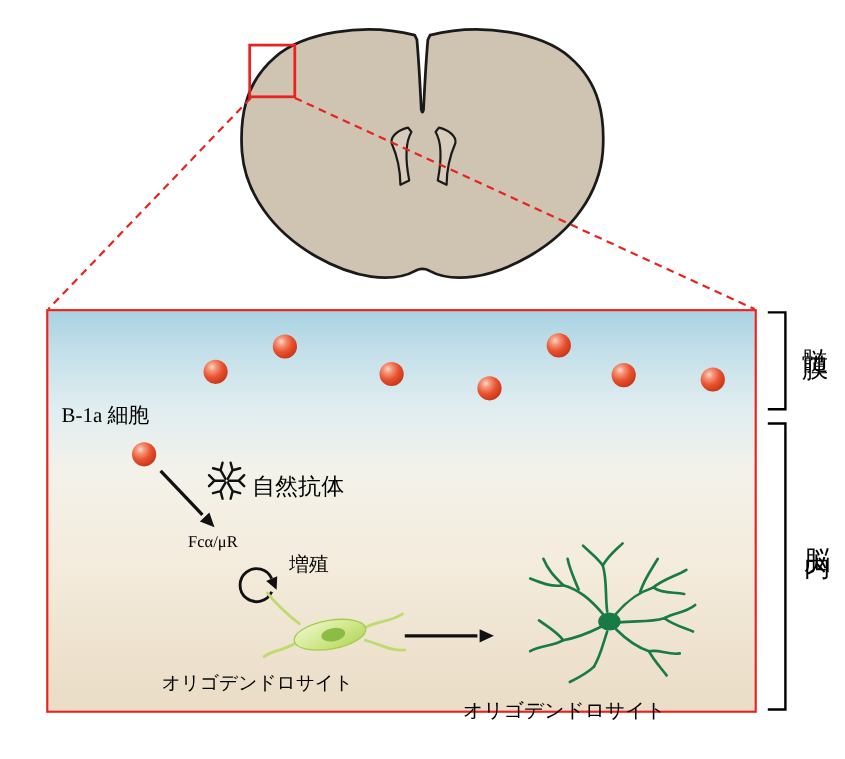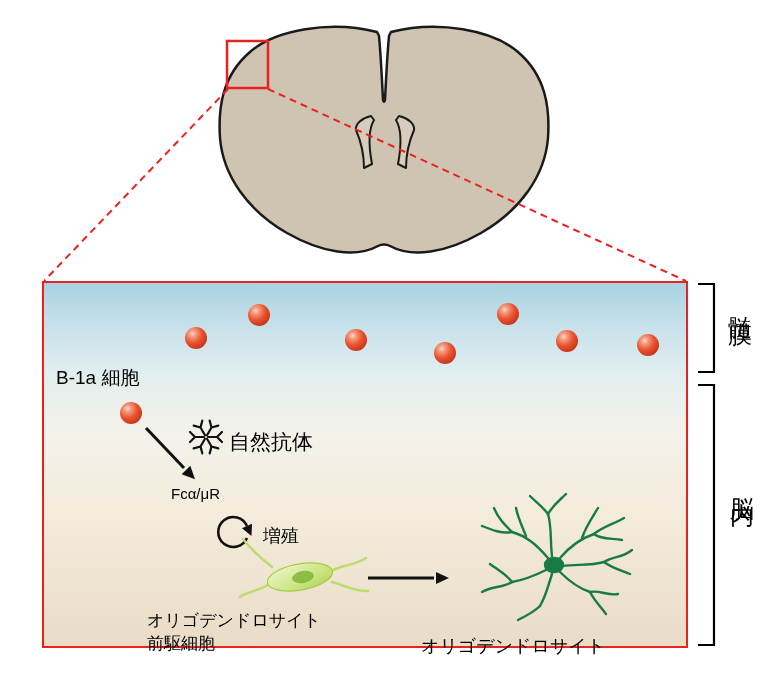--- a/index.html
+++ b/index.html
@@ -5,7 +5,7 @@
   html,body { margin:0; padding:0; background:#ffffff; }
   .figure {
     position:relative; width:768px; height:690px; background:#ffffff;
-    font-family:Liberation Sans, sans-serif; overflow:hidden; color:#000;
+    font-family:Liberation Serif, serif; overflow:hidden; color:#000;
   }
   .panel {
     position:absolute; left:42px; top:281px; width:646px; height:367px;

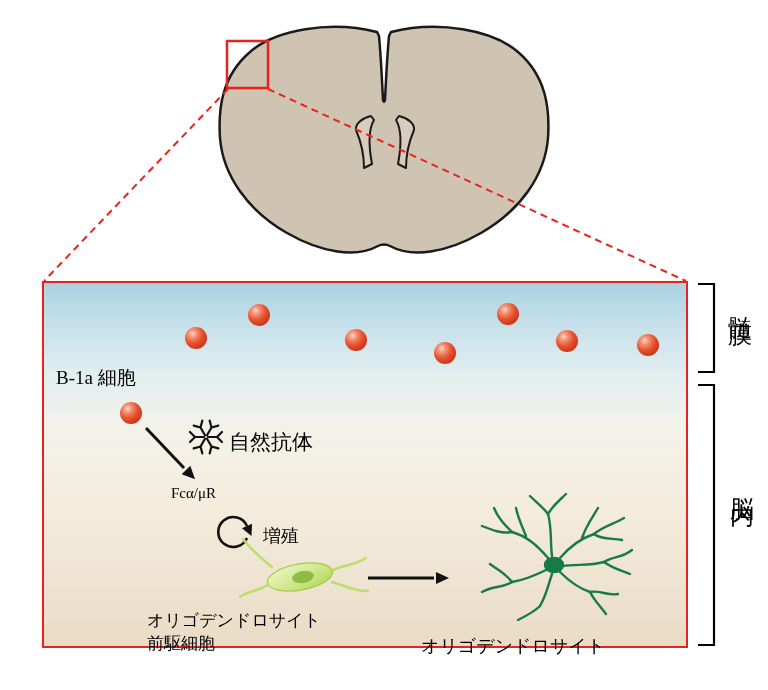--- a/index.html
+++ b/index.html
@@ -152,7 +152,7 @@
 
   <div class="label" style="left:171px; top:485px; font-size:15px;">Fcα/μR</div>
 
-  <div class="label" style="left:263px; top:501px; font-size:18px;margin-top:23px;">増殖</div>
+  <div class="label" style="left:263px; top:501px; font-size:18px;">増殖</div>
 
   <div class="label center" style="left:147px; top:610px; width:210px; font-size:17px; line-height:1.35;">
     <div>オリゴデンドロサイト</div>

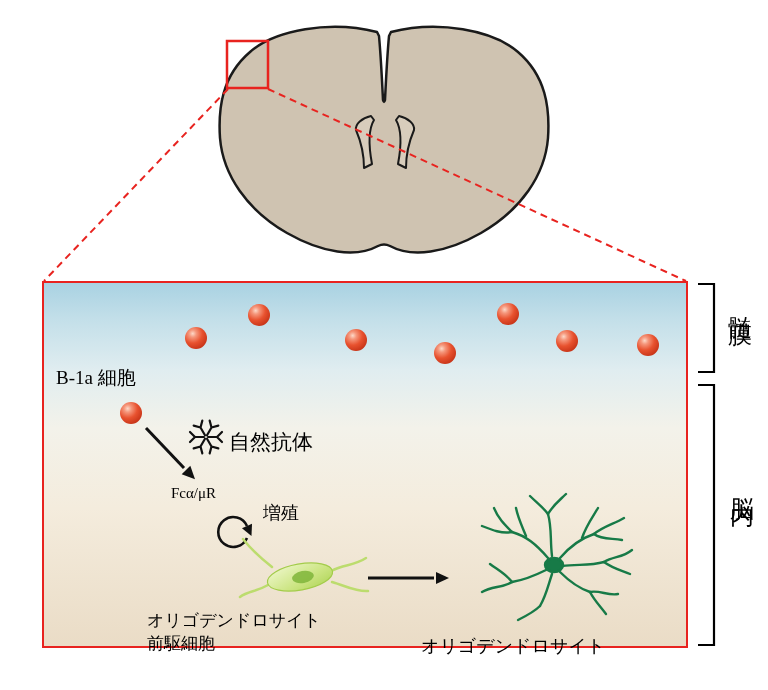--- a/index.html
+++ b/index.html
@@ -156,7 +156,6 @@
 
   <div class="label center" style="left:147px; top:610px; width:210px; font-size:17px; line-height:1.35;">
     <div>オリゴデンドロサイト</div>
-    <div>前駆細胞</div>
   </div>
 
   <div class="label center" style="left:421px; top:634px; width:244px; font-size:18px;">オリゴデンドロサイト</div>

